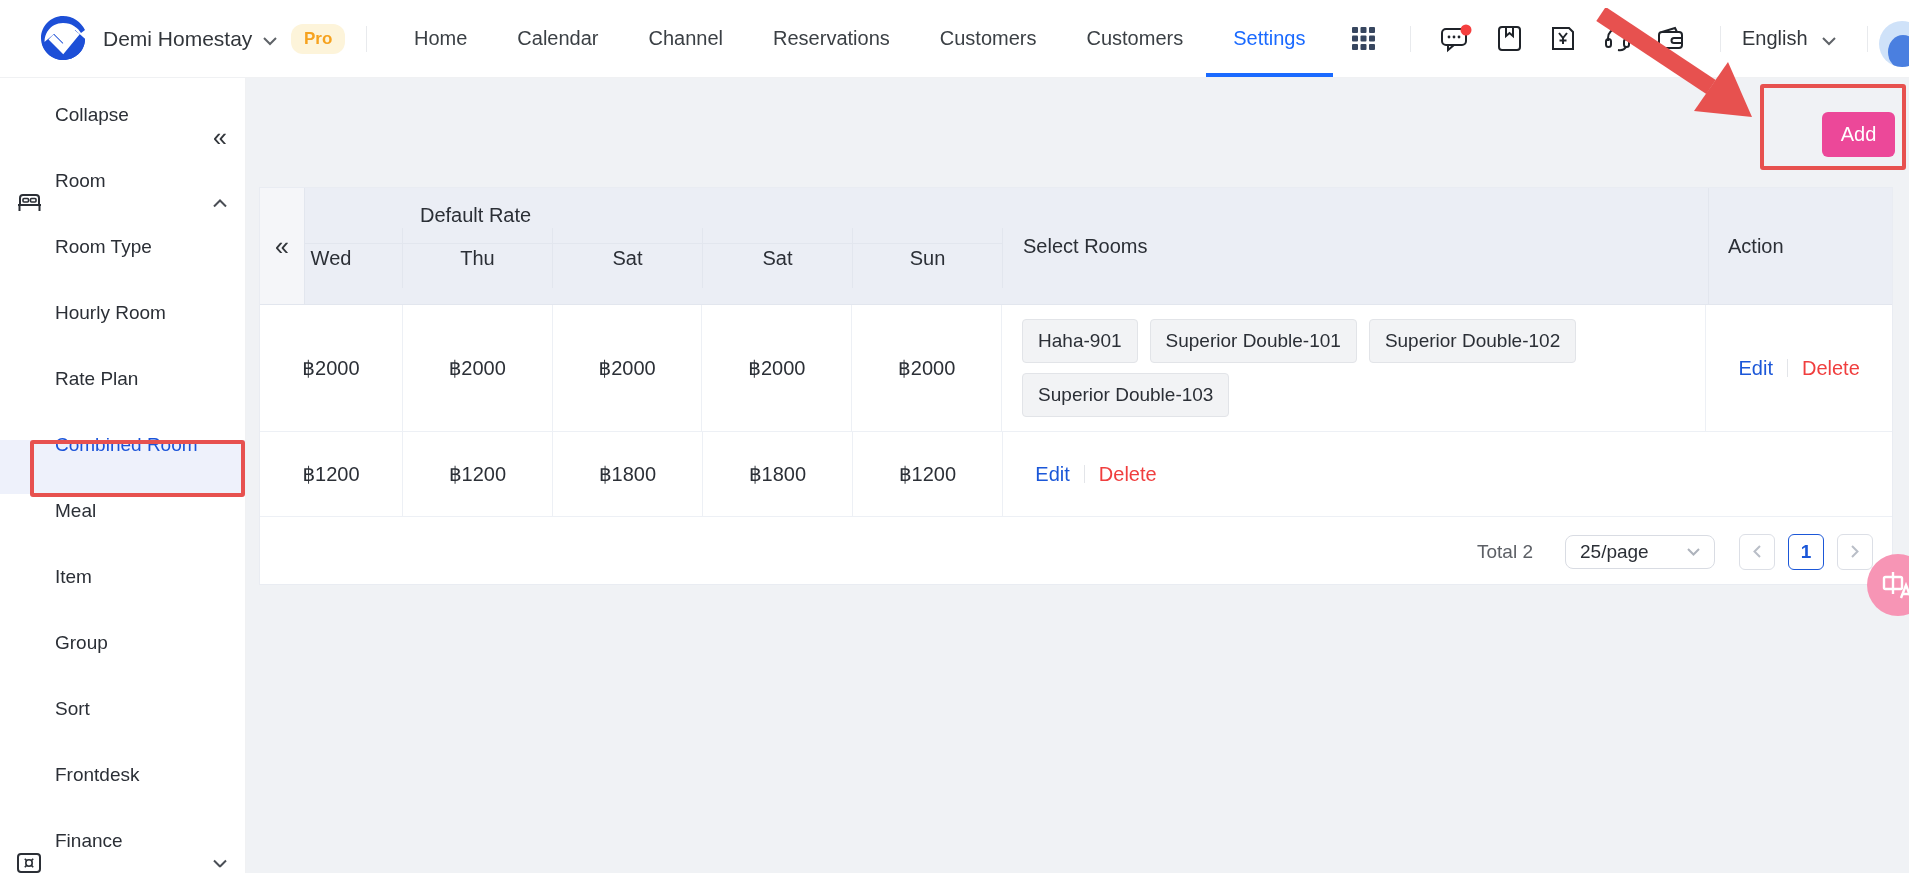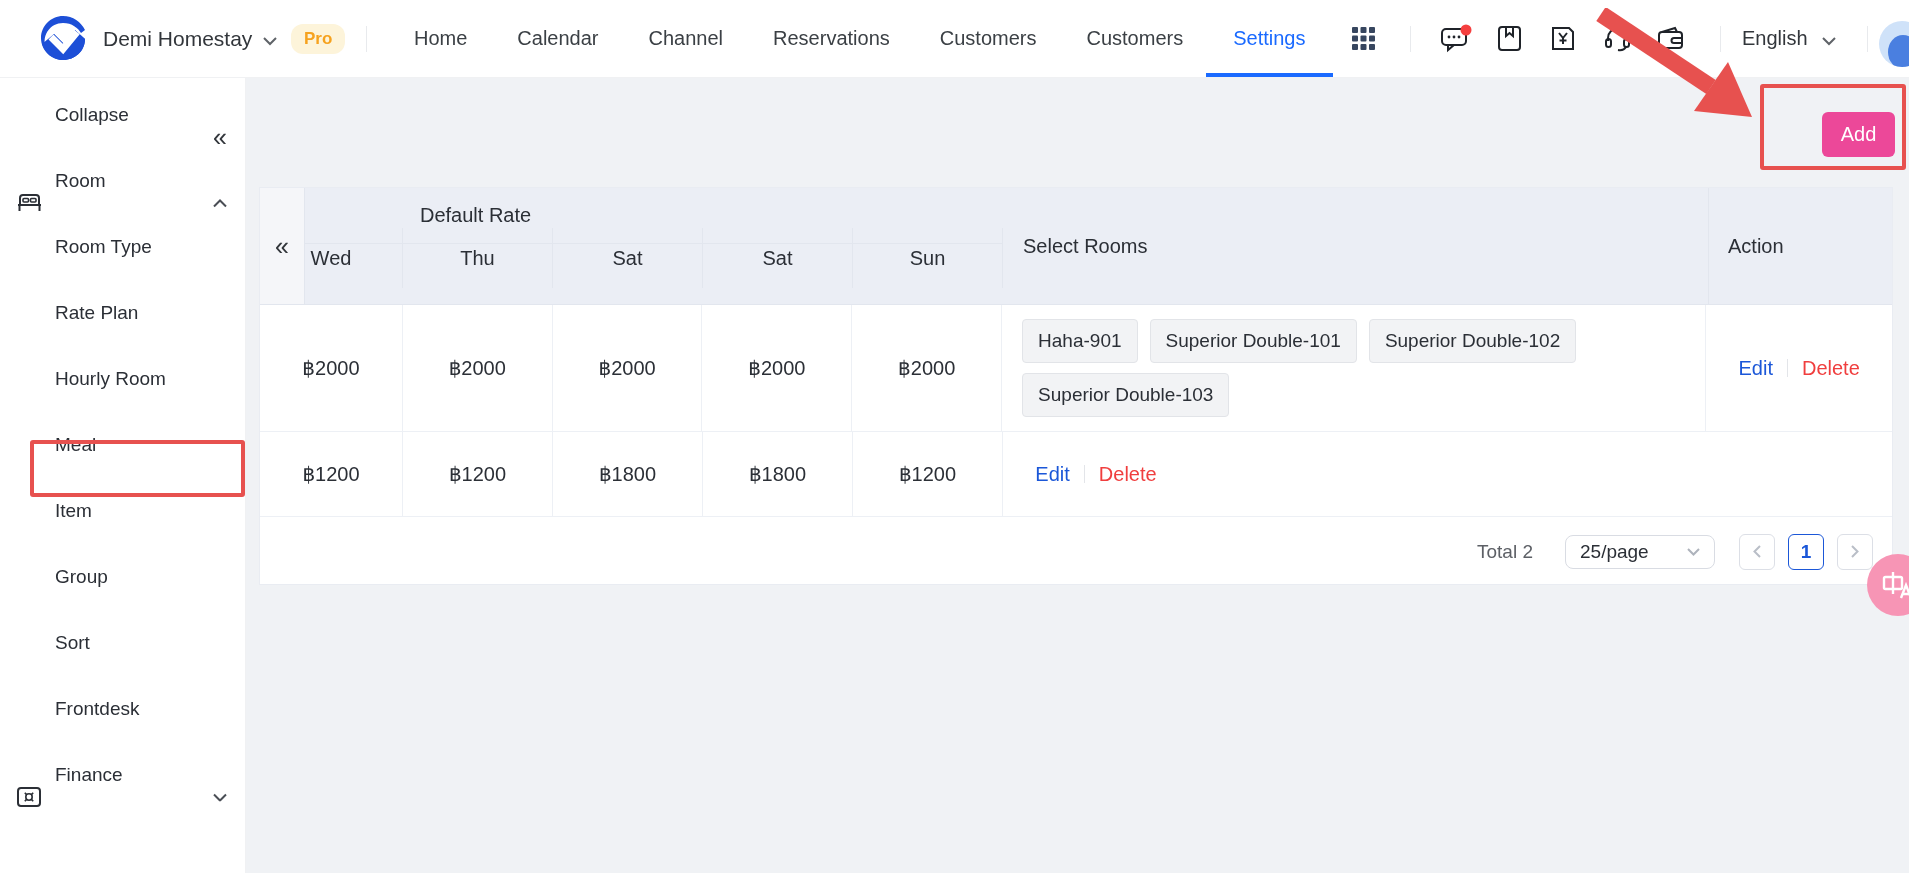--- a/index.html
+++ b/index.html
@@ -190,10 +190,10 @@
         <span>Room Type</span>
       </div>
     <div class="side-item">
+        <span>Hourly Room</span>
+      </div>
+    <div class="side-item">
         <span>Rate Plan</span>
-      </div>
-    <div class="side-item">
-        <span>Hourly Room</span>
       </div>
     <div class="side-item">
         <span>Meal</span>

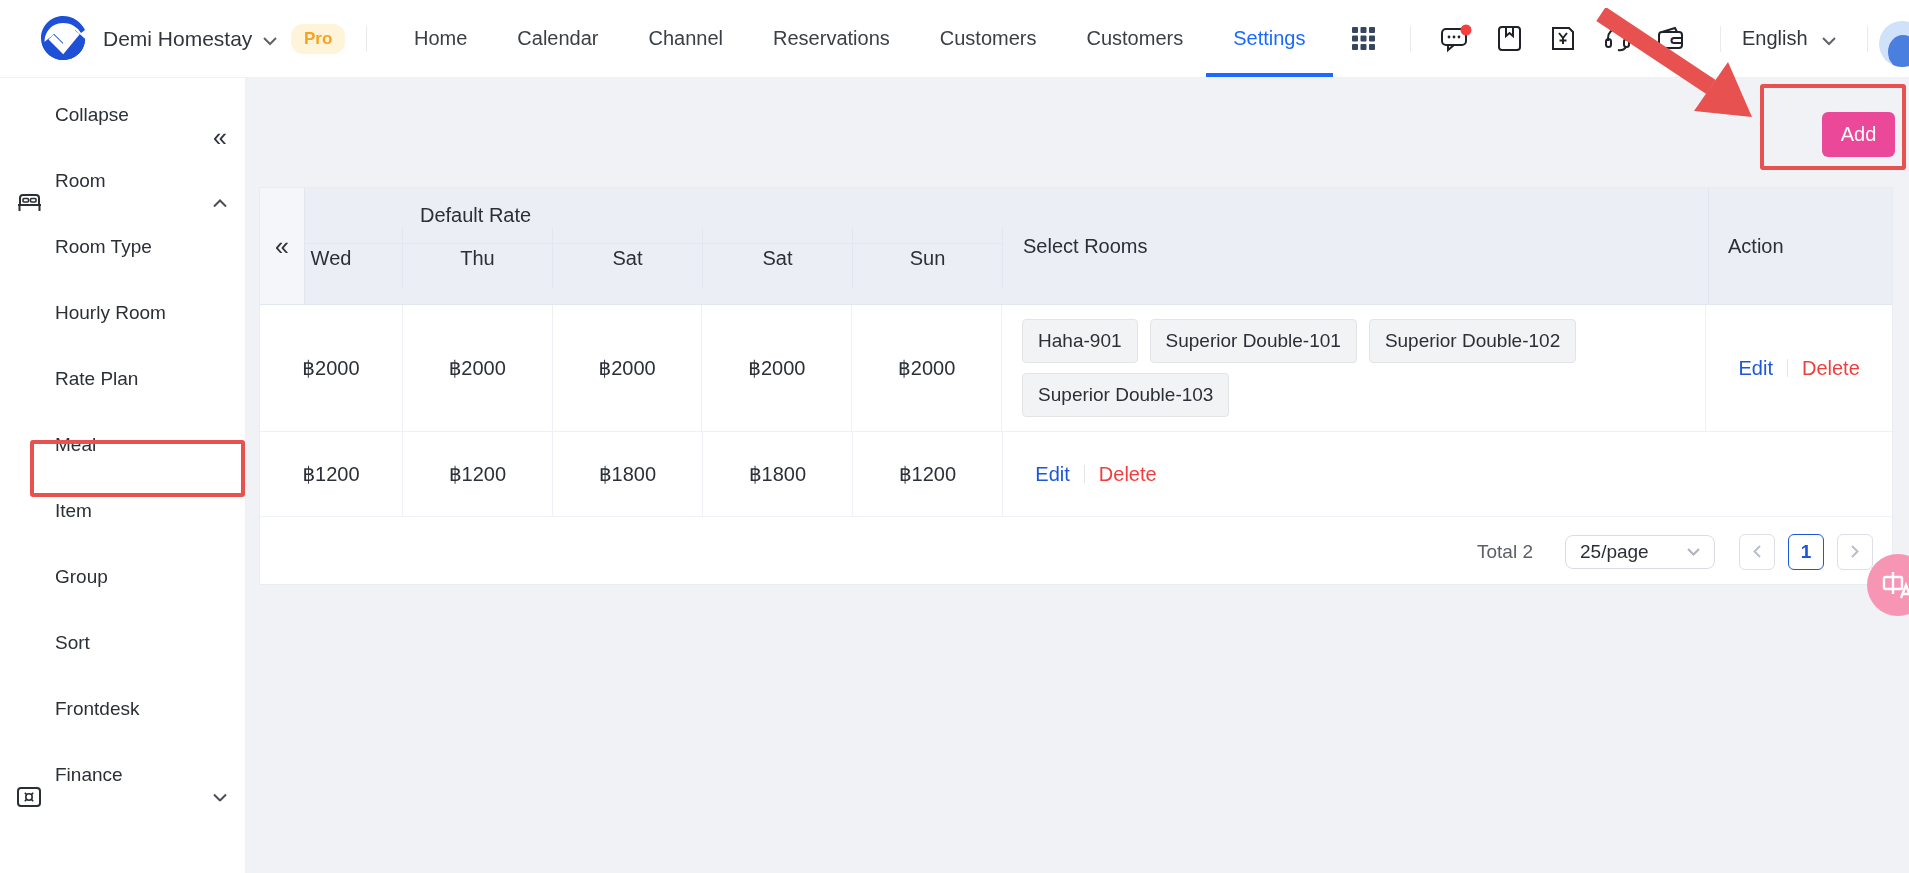--- a/index.html
+++ b/index.html
@@ -195,6 +195,9 @@
     <div class="side-item">
         <span>Rate Plan</span>
       </div>
+    <div class="side-item active">
+        <span>Combined Room</span>
+      </div>
     <div class="side-item">
         <span>Meal</span>
       </div>

